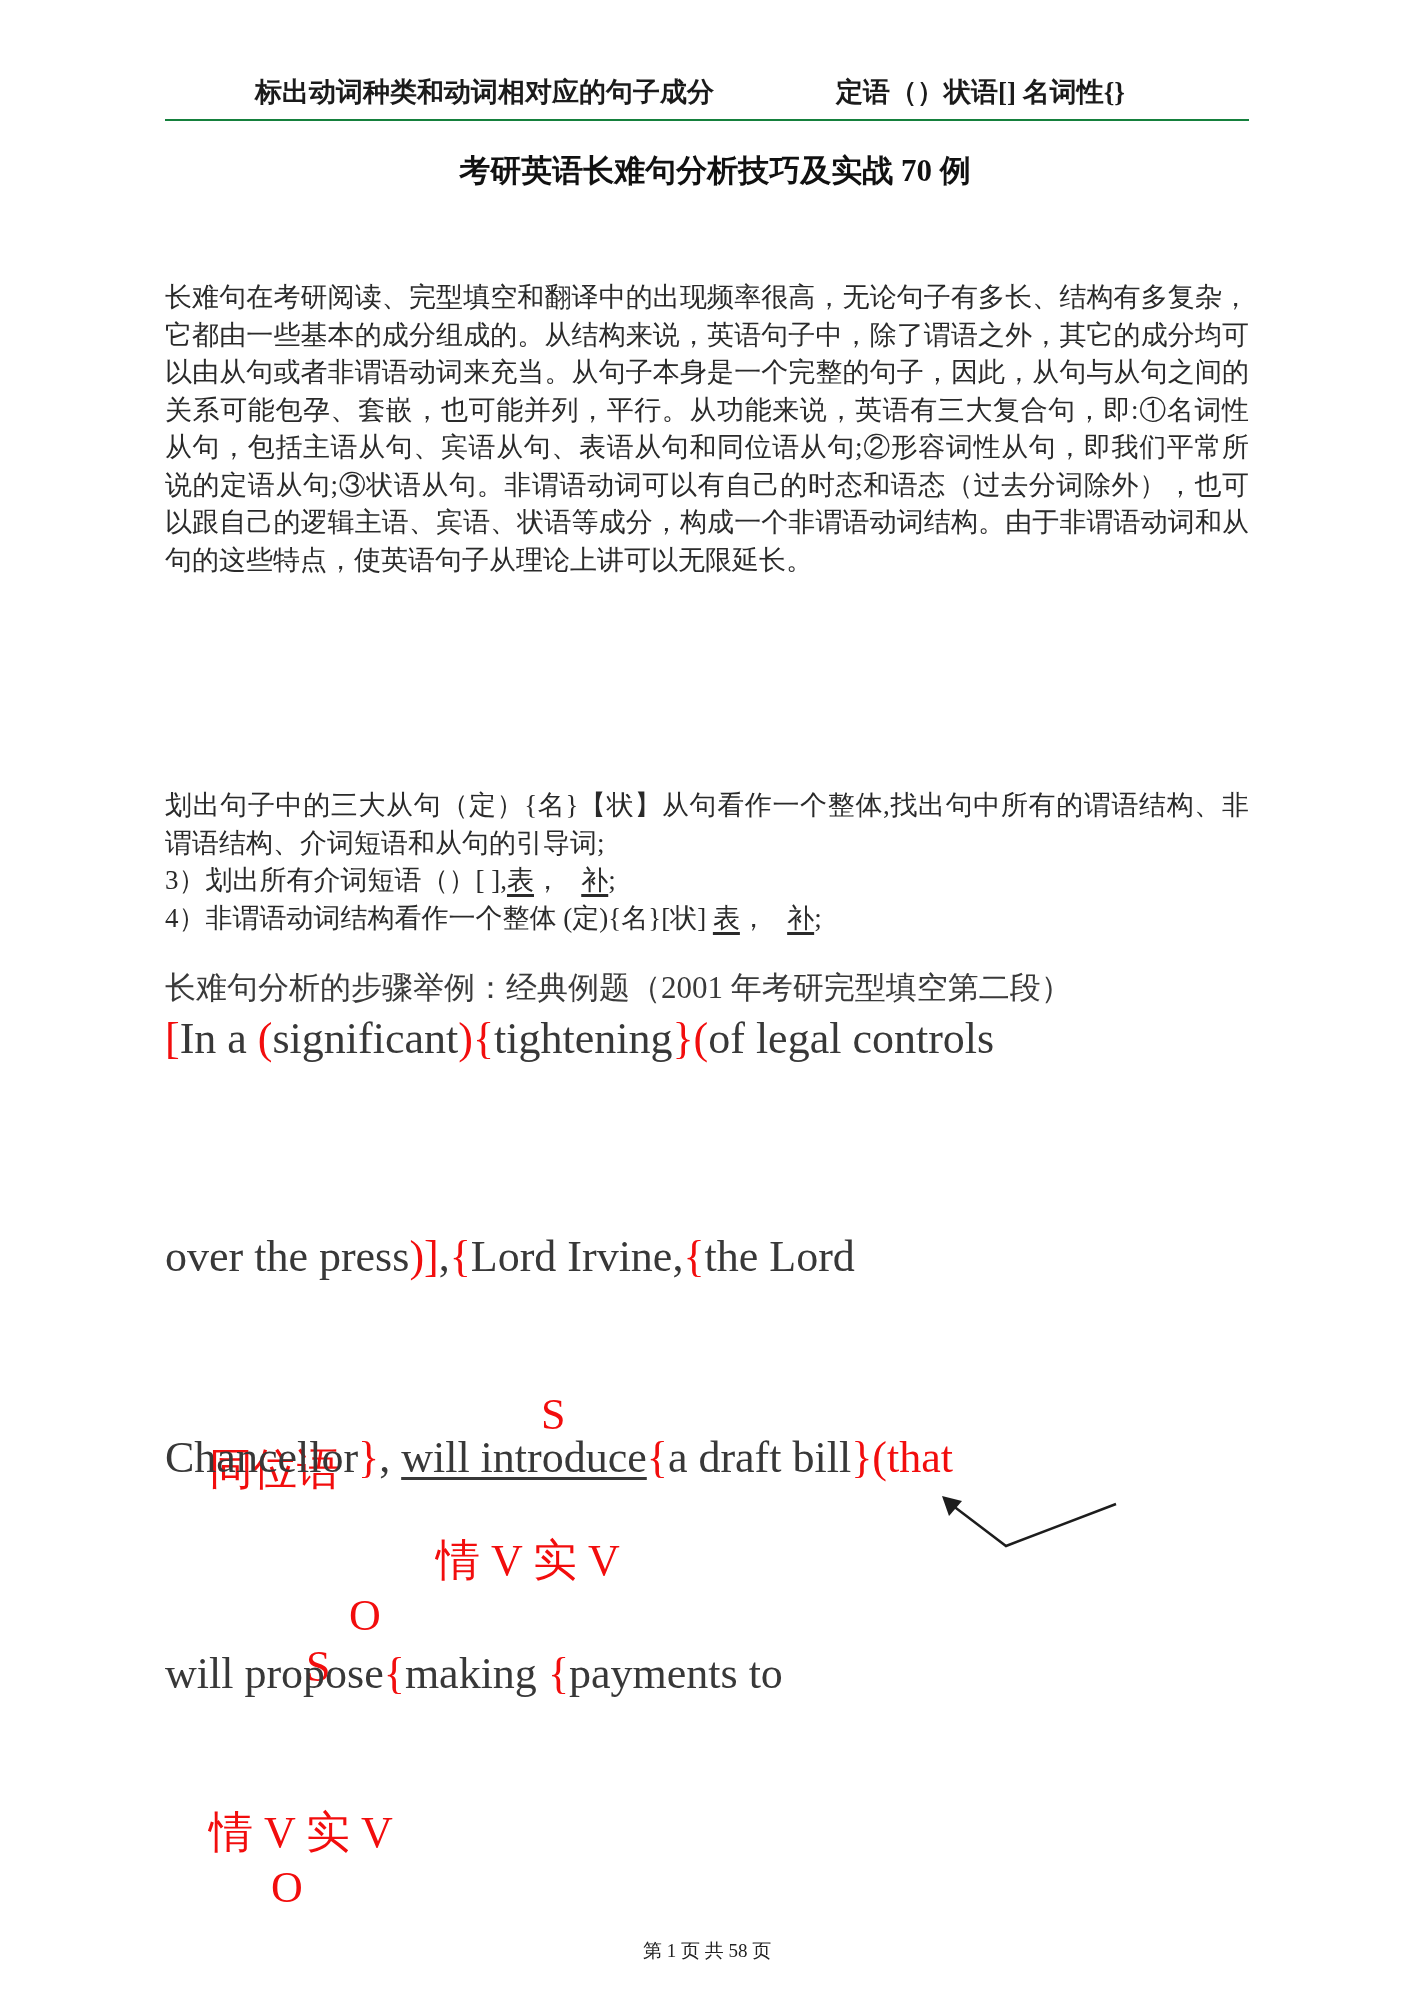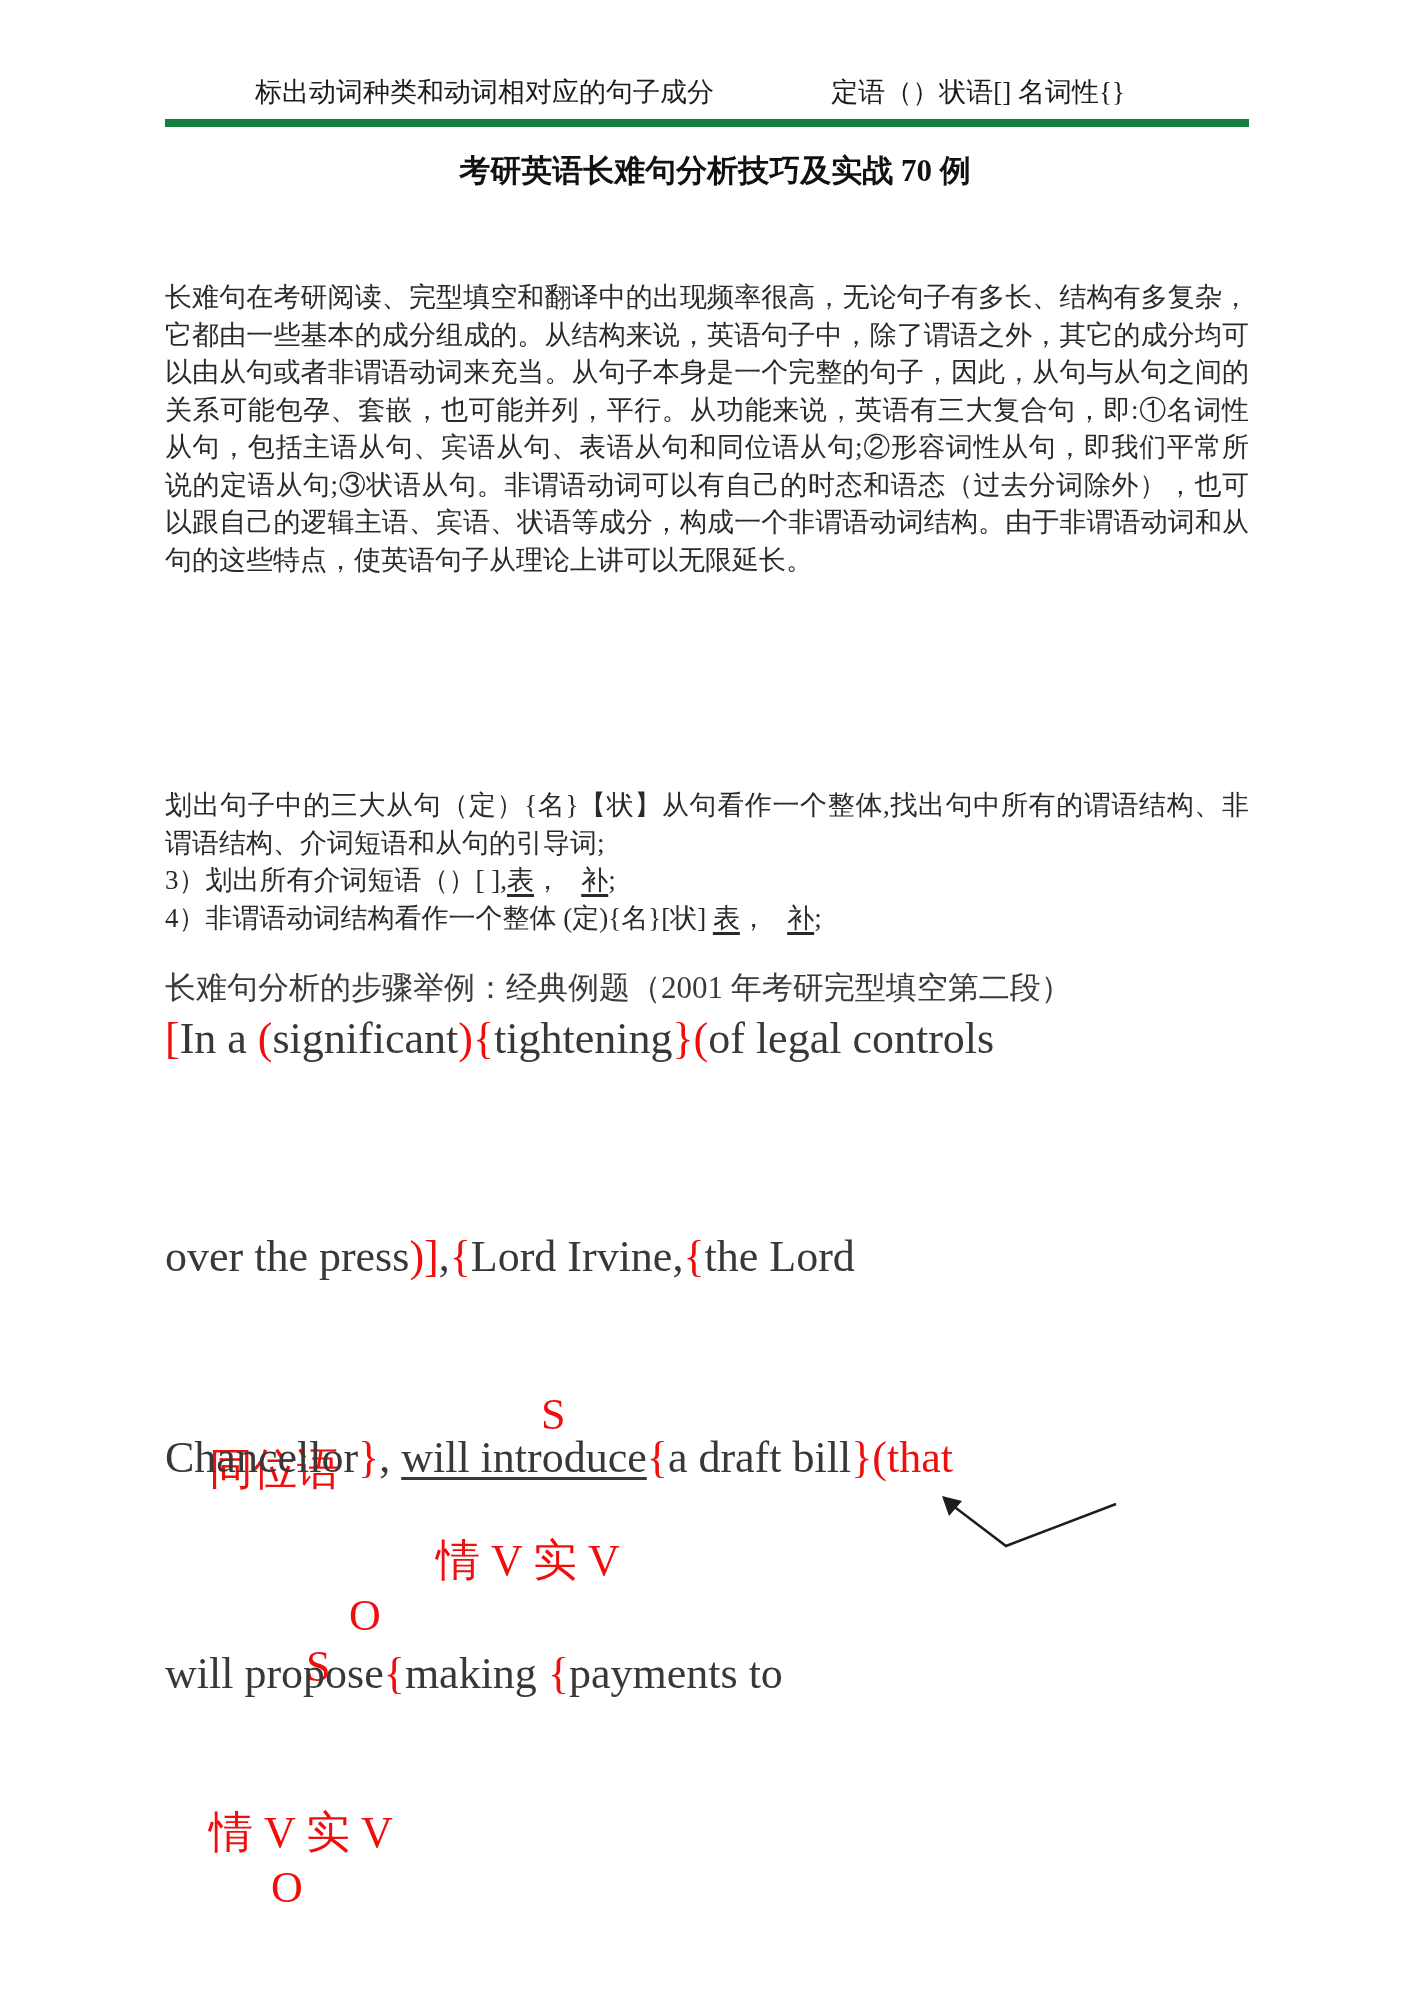--- a/index.html
+++ b/index.html
@@ -14,8 +14,8 @@
   .header {
     position:absolute; left:165px; top:74px; width:1084px;
     display:flex; align-items:flex-end;
-    font-size:27px; font-weight:normal; color:#1b1b1b;
-    border-bottom:8px solid #15803d;
+    font-size:27px; font-weight:bold; color:#1b1b1b;
+    border-bottom:2px solid #15803d;
     padding-bottom:9px;
   }
   .header-left { margin-left:90px; }

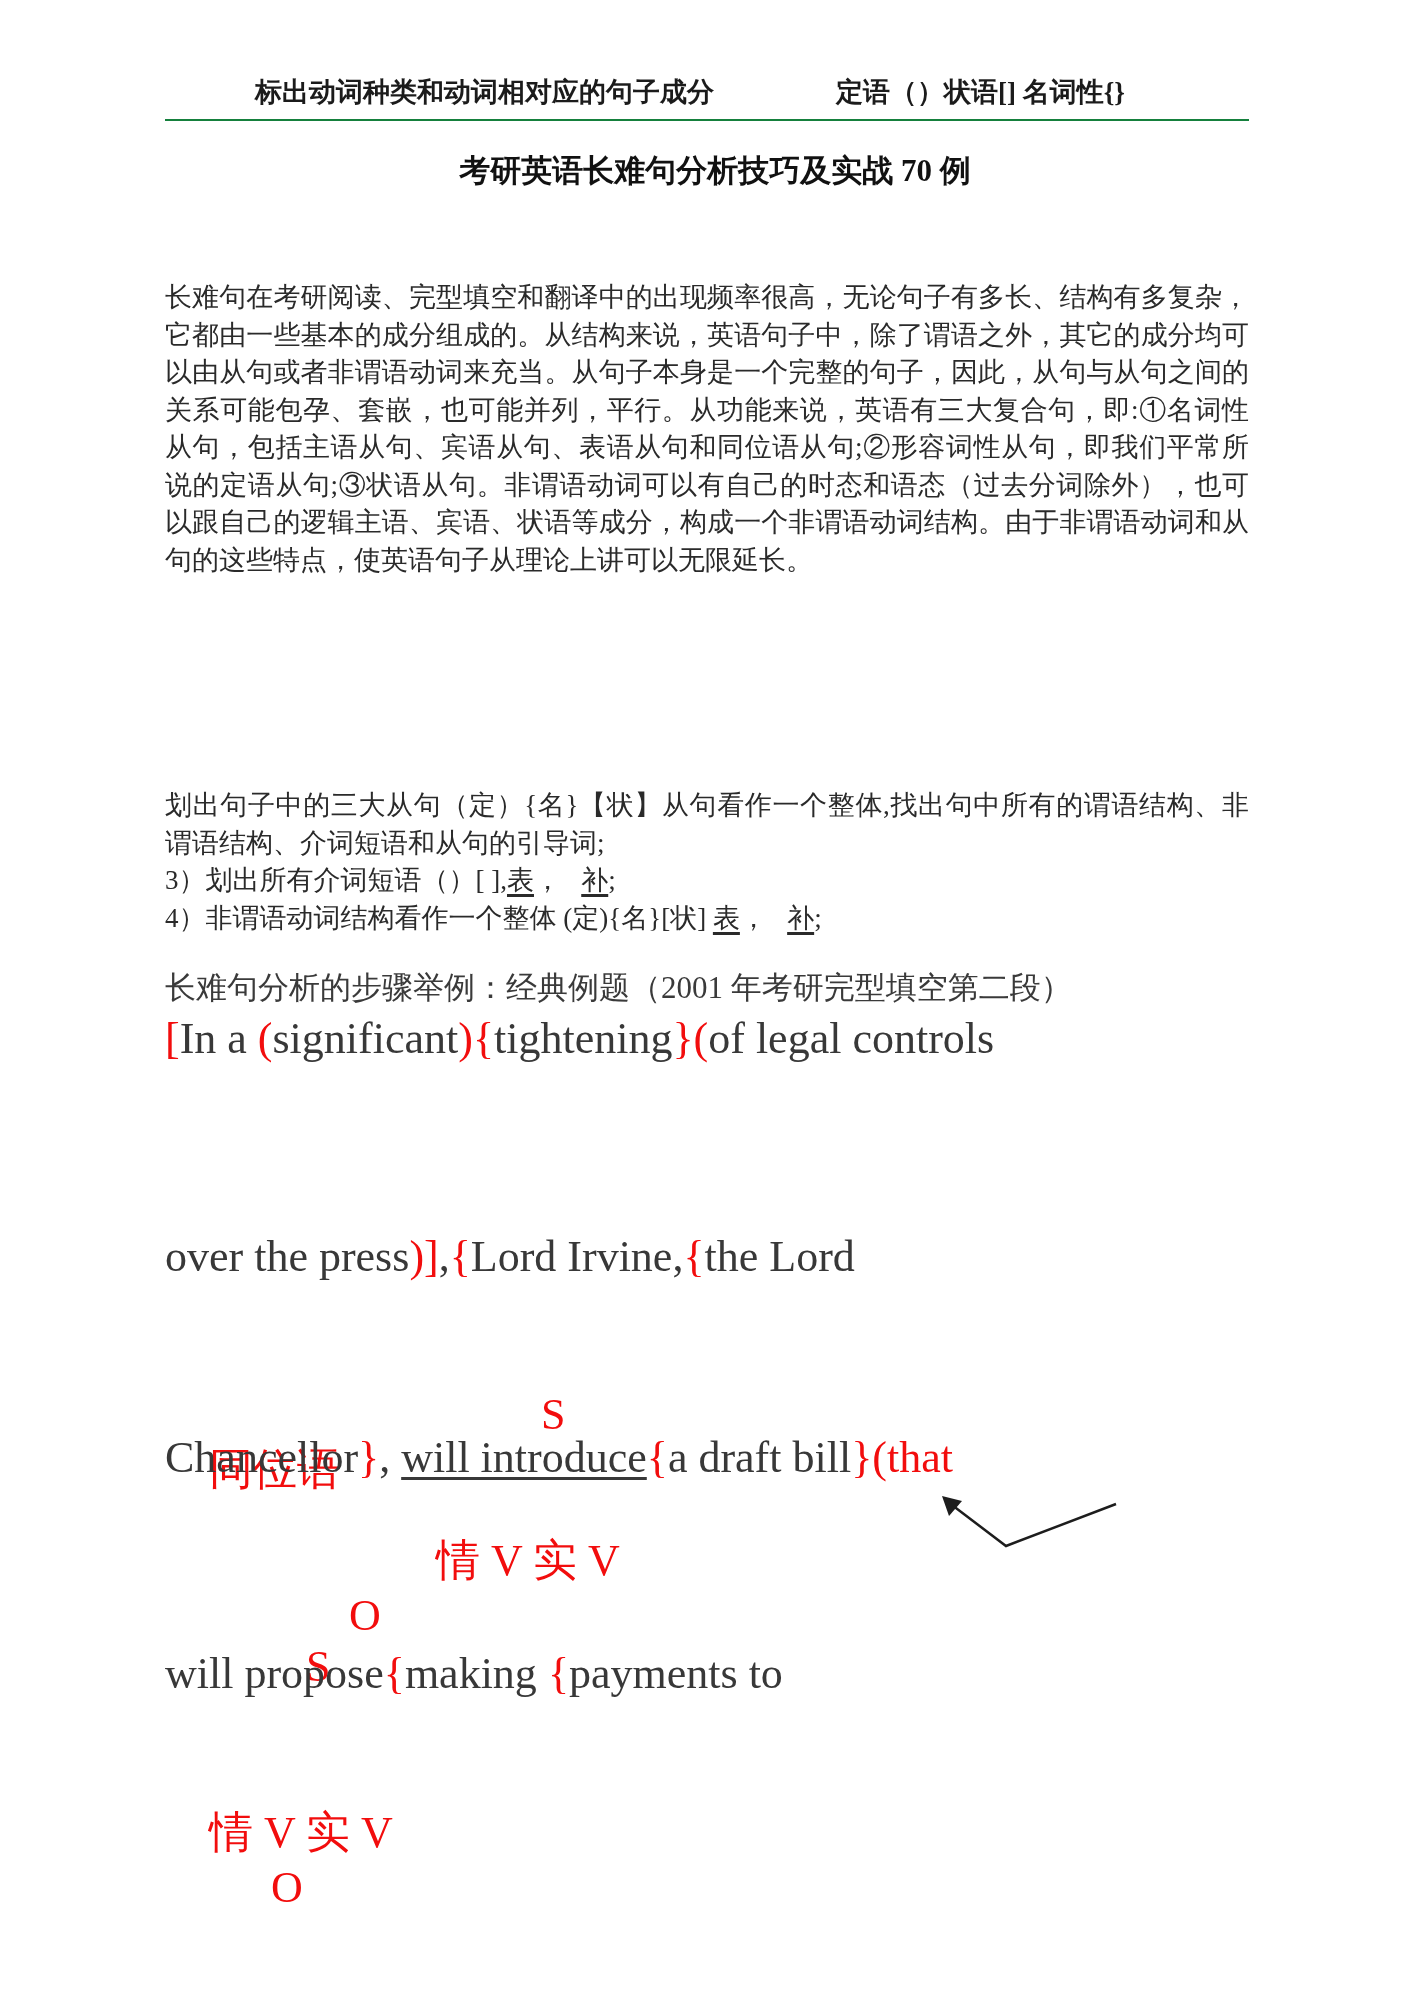--- a/index.html
+++ b/index.html
@@ -102,6 +102,7 @@
     <span style="margin-left:62px">O</span>
   </div>
 
+  <div class="footer">第 1 页 共 58 页</div>
 
 </div>
 

